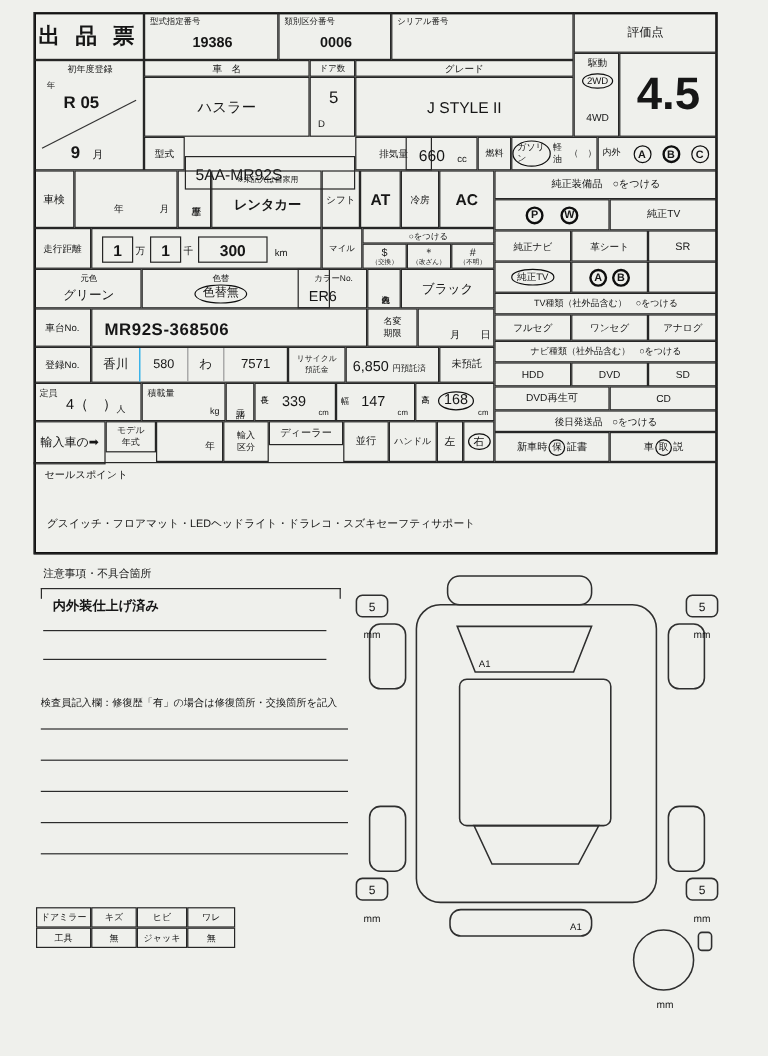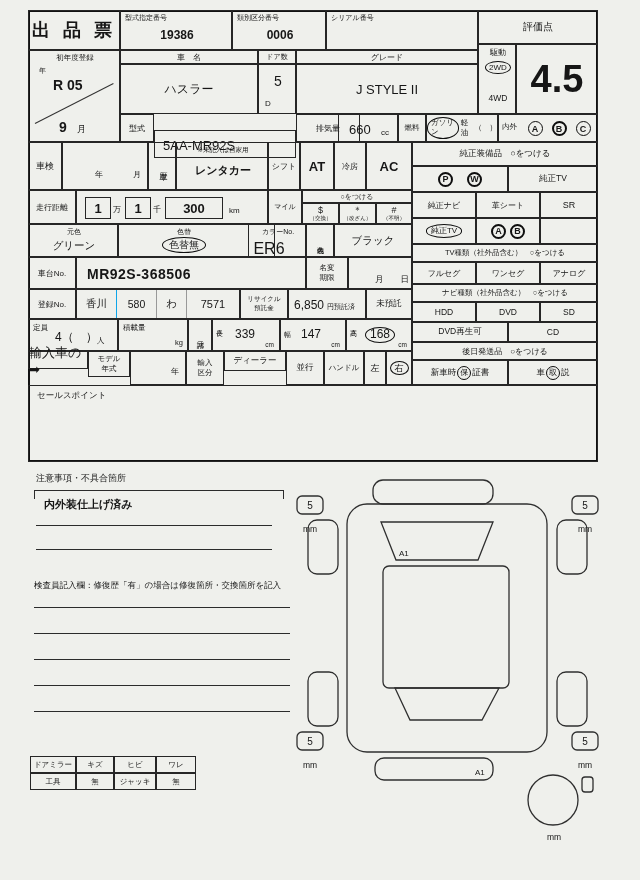--- a/index.html
+++ b/index.html
@@ -142,7 +142,7 @@
 </div>
 <div class="c" style="left:248px;top:224px;width:58px;height:33px">
   <span class="x" style="left:0;top:2px;width:58px;text-align:center;font-size:7px">カラーNo.</span>
-  <span class="x" style="left:0;top:15px;width:40px;text-align:center;font-size:16px">ER6</span>
+  <span class="x" style="left:0;top:15px;width:40px;text-align:center;font-size:12px">ER6</span>
 </div>
 <div class="c f" style="left:306px;top:224px;width:28px;height:33px;font-size:7px;writing-mode:vertical-rl;text-orientation:upright">内装色</div>
 <div class="c f" style="left:334px;top:224px;width:78px;height:33px;font-size:10.5px">ブラック</div>

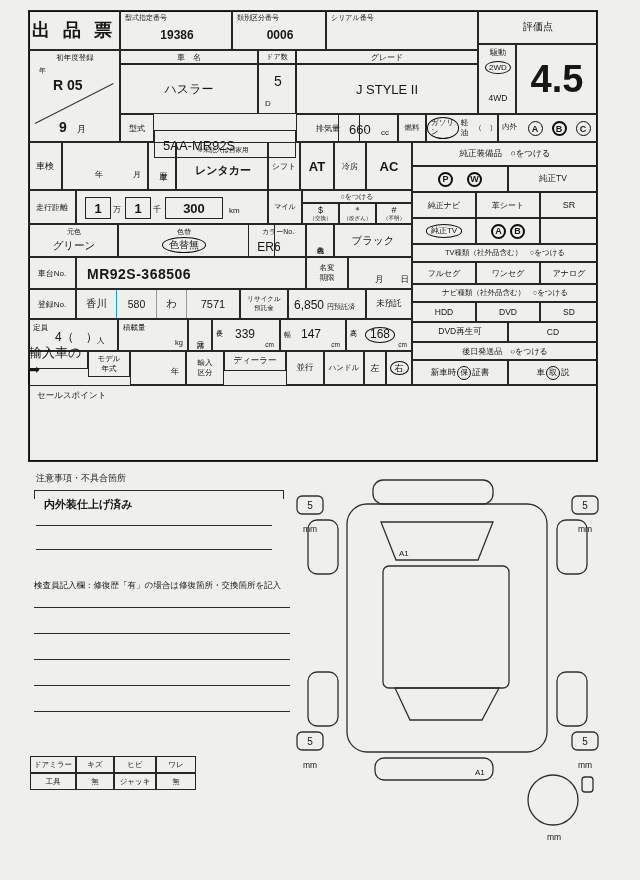--- a/index.html
+++ b/index.html
@@ -202,7 +202,7 @@
   <span class="x" style="right:4px;bottom:2px;font-size:6.5px">cm</span>
 </div>
 
-<div class="c f" style="left:28px;top:351px;width:60px;height:18px;font-size:13px">輸入車の➡</div>
+<div class="c f" style="left:28px;top:351px;width:60px;height:36px;font-size:10px">輸入車の➡</div>
 <div class="c f col" style="left:88px;top:351px;width:42px;height:26px">
   <span style="font-size:7.5px">モデル</span>
   <span style="font-size:7.5px">年式</span>

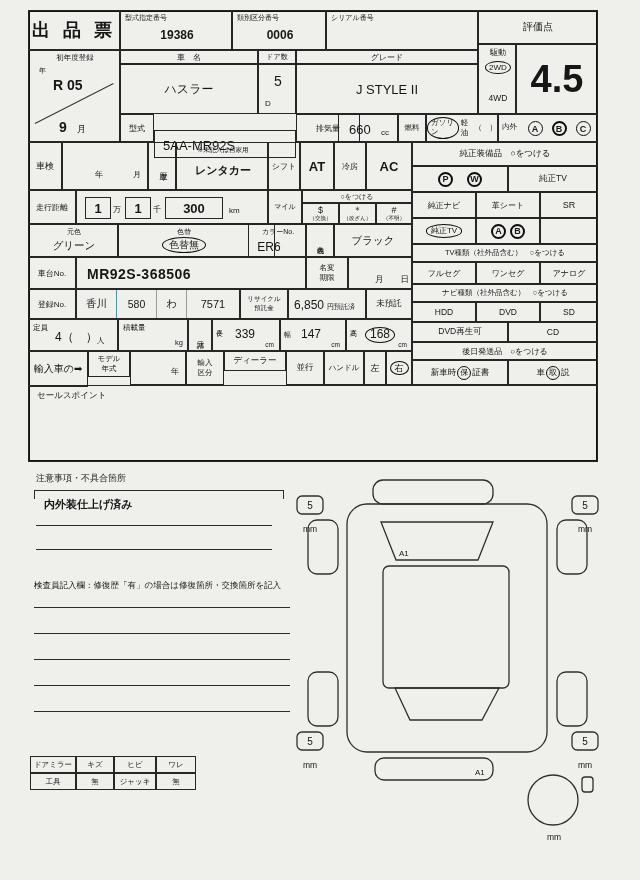--- a/index.html
+++ b/index.html
@@ -263,6 +263,7 @@
 
 <div class="c" style="left:28px;top:385px;width:570px;height:77px">
   <span class="x" style="left:8px;top:4px;font-size:8.5px">セールスポイント</span>
+  <span class="x" style="left:10px;top:44px;width:552px;font-size:9px">グスイッチ・フロアマット・LEDヘッドライト・ドラレコ・スズキセーフティサポート</span>
 </div>
 
 <span class="x" style="left:36px;top:472px;font-size:9px">注意事項・不具合箇所</span>

